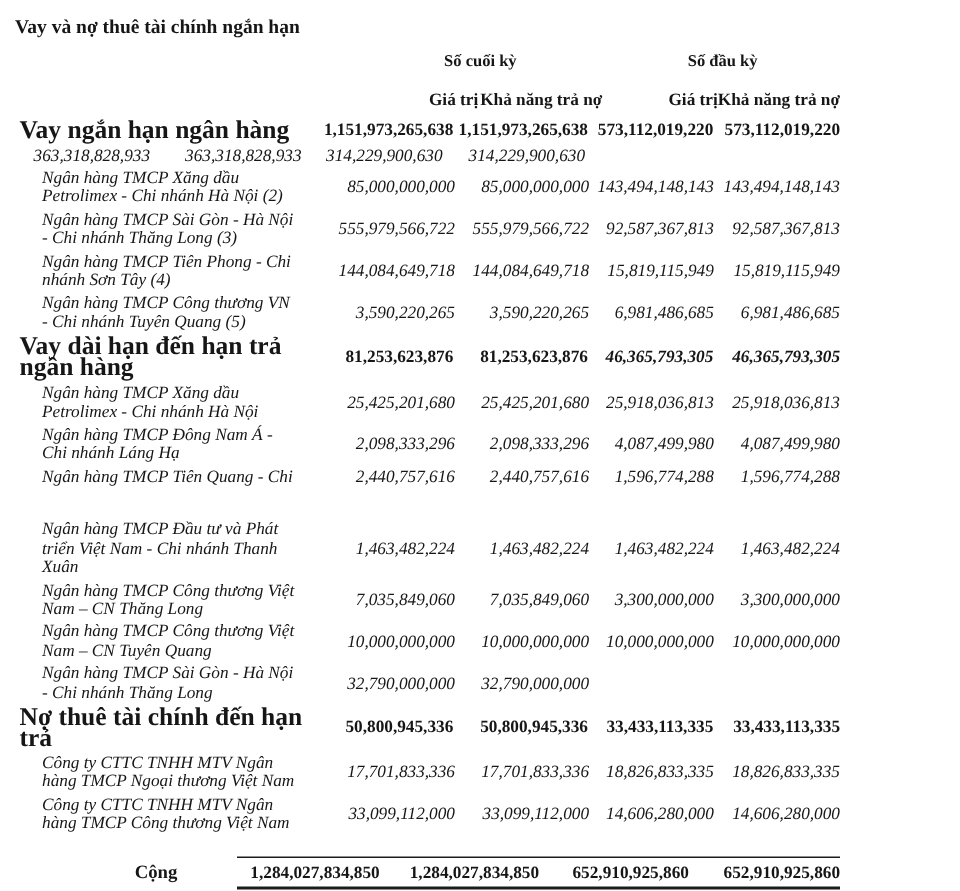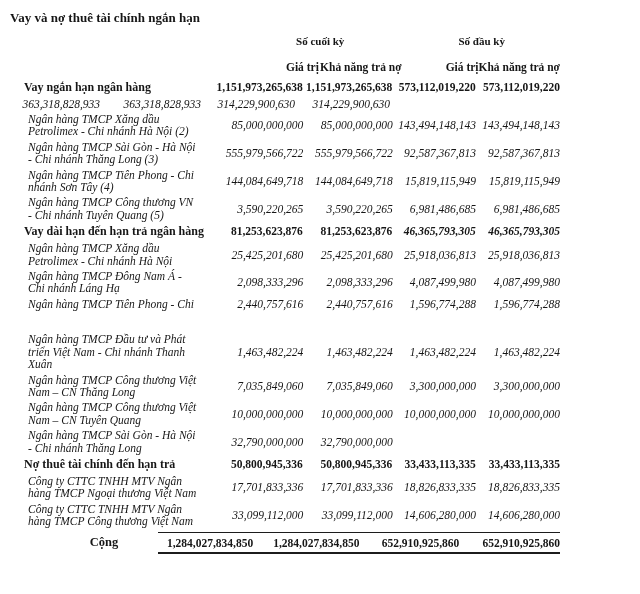--- a/index.html
+++ b/index.html
@@ -34,7 +34,7 @@
   
   .tbody{margin-top:7px;}
   .row--section{margin:3px 0 4px 0;}
-  .row--section .c-label{padding-left:24px;font-weight:bold;font-size:12px;line-height:14px;}
+  .row--section .c-label{padding-left:13px;font-weight:bold;font-size:17px;line-height:14px;}
   .row--section .num{font-weight:bold;}
   .row--section.c34i .c3,
   .row--section.c34i .c4{font-style:italic;}

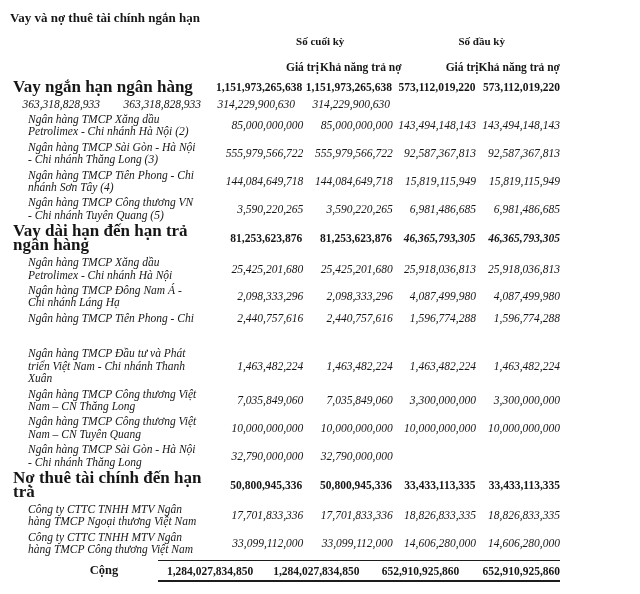--- a/index.html
+++ b/index.html
@@ -135,7 +135,7 @@
         <div class="cell num c4">4,087,499,980</div>
       </div>
       <div class="row row--item">
-        <div class="cell c-label">Ngân hàng TMCP Tiên Phong - Chi</div>
+        <div class="cell c-label">Ngân hàng TMCP Tiên Quang - Chi</div>
         <div class="cell num c1">2,440,757,616</div>
         <div class="cell num c2">2,440,757,616</div>
         <div class="cell num c3">1,596,774,288</div>

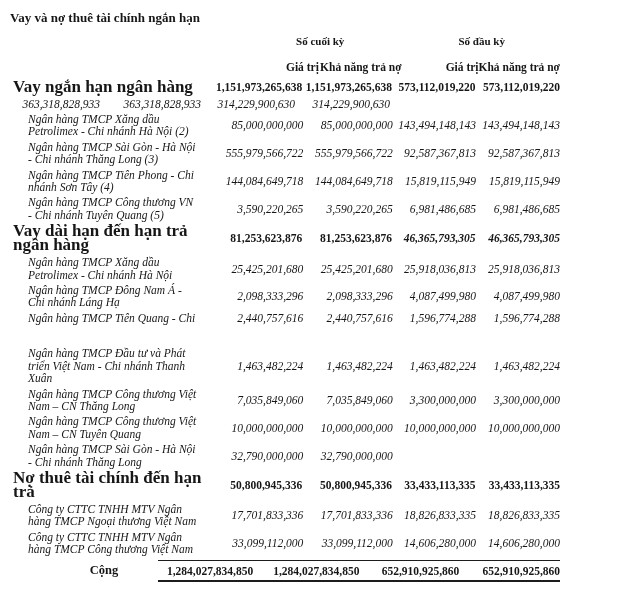--- a/index.html
+++ b/index.html
@@ -42,7 +42,7 @@
   .row--item .c-label{padding-left:28px;padding-right:16px;font-style:italic;font-size:11.5px;line-height:12.4px;}
   .row--item .num{font-style:italic;}
   .row--spacer{height:20px;}
-  .row--total{margin-top:4px;}
+  .row--total{margin-top:15px;}
   .row--total .c-label{width:225px;padding-left:60px;text-align:center;font-weight:bold;font-size:12.5px;}
   .total-box{display:flex;align-items:center;width:402px;padding:4px 0 3px 0;
     border-top:1.5px solid #1c1c1c;border-bottom:2.5px solid #1c1c1c;gap:20px;}

